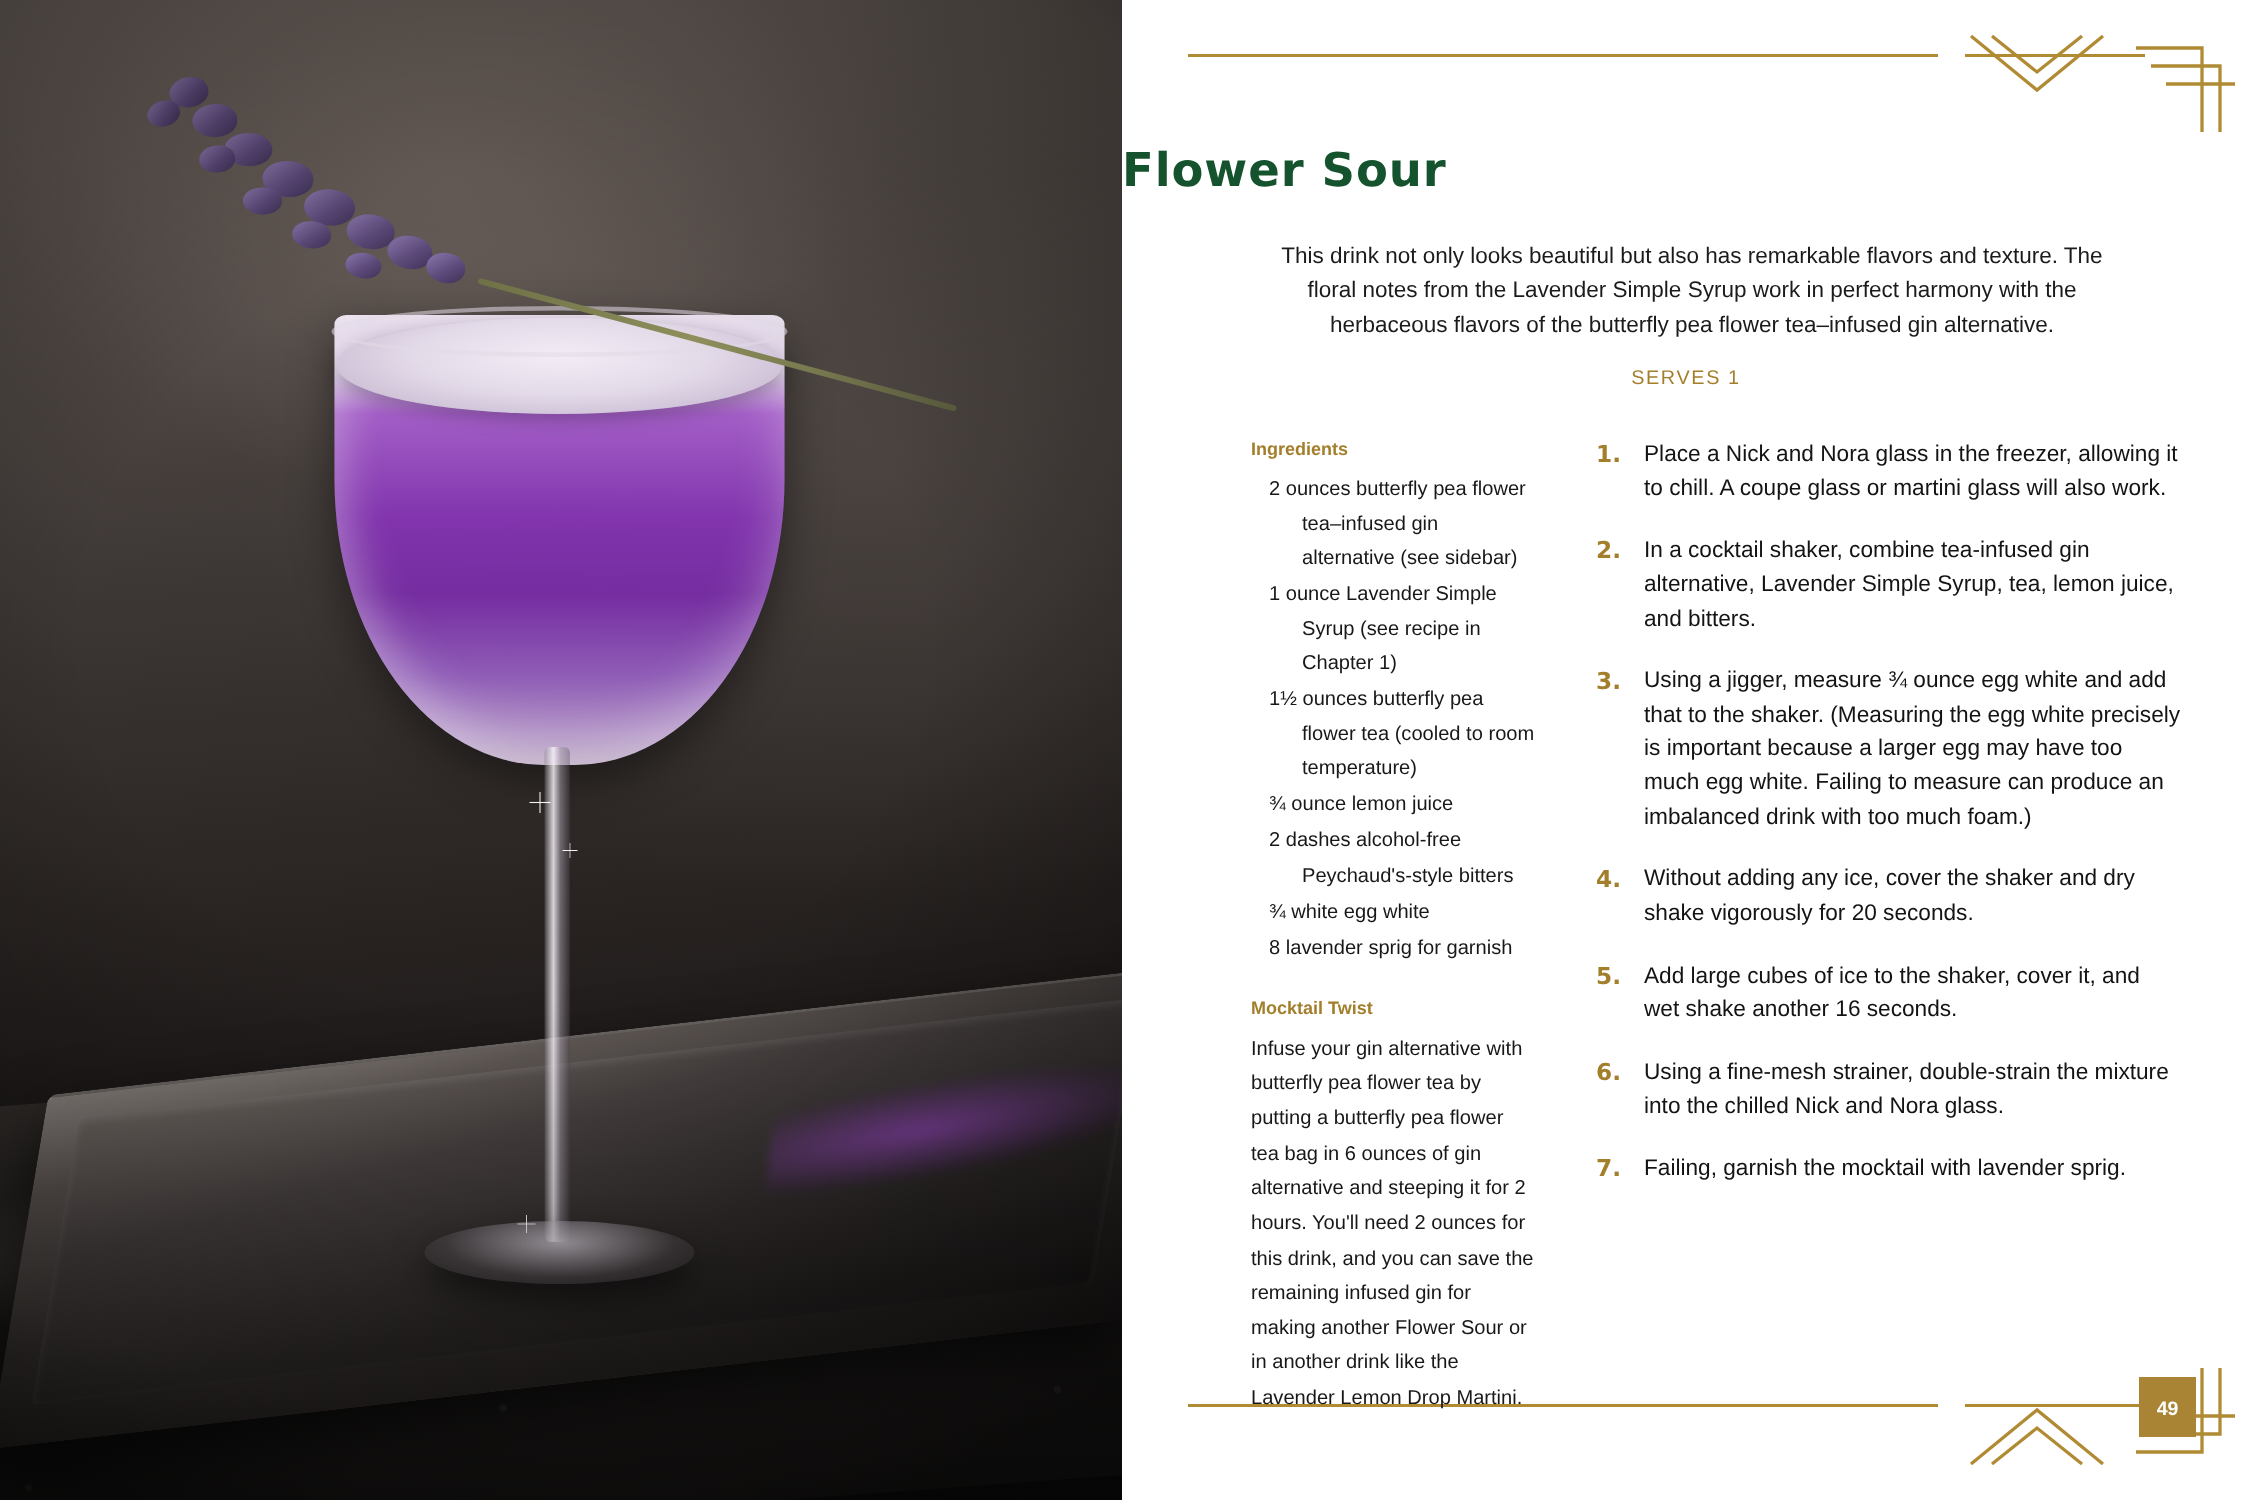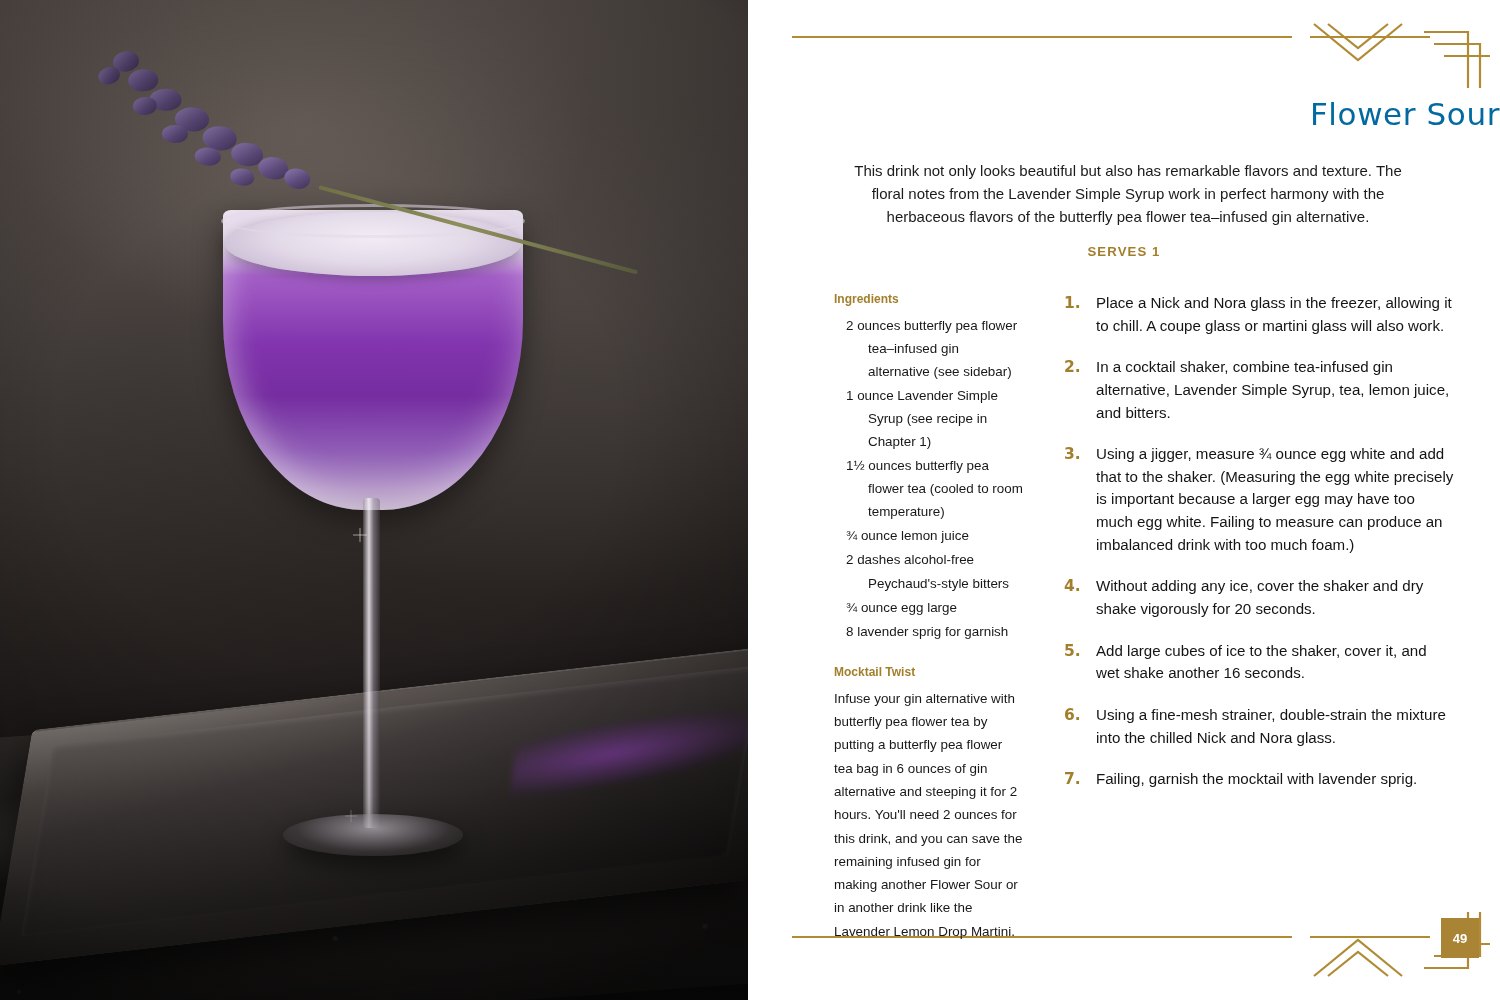--- a/index.html
+++ b/index.html
@@ -163,12 +163,12 @@
 
   .title {
     position: absolute; top: 96px; left: 0; width: 752px;
-    text-align: right;
+    text-align: left;
     font-family: "DejaVu Sans", sans-serif;
-    font-weight: normal;
+    font-weight: bold;
     font-size: 31px;
     letter-spacing: 0.6px;
-    color: #0369a1;
+    color: #14532d;
   }
   .intro {
     position: absolute; top: 160px; left: 90px; width: 580px;

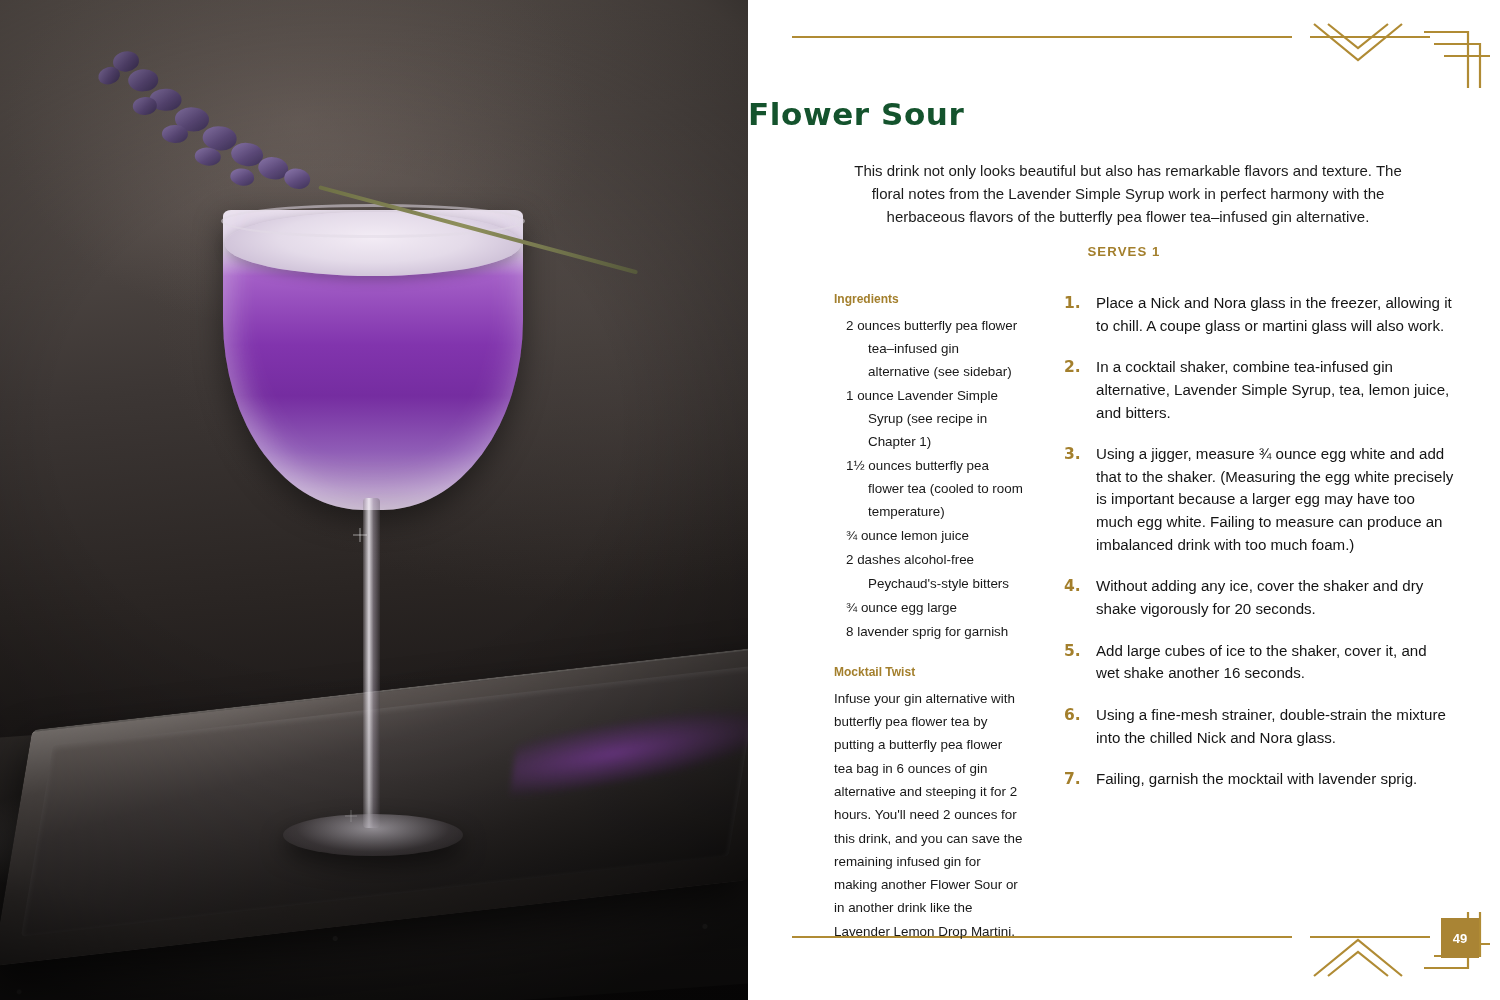--- a/index.html
+++ b/index.html
@@ -180,7 +180,7 @@
   .serves {
     position: absolute; top: 244px; left: 0; width: 752px;
     text-align: center;
-    font-weight: bold;
+    font-weight: normal;
     font-size: 13.2px;
     letter-spacing: 1.1px;
     color: #a37f2c;

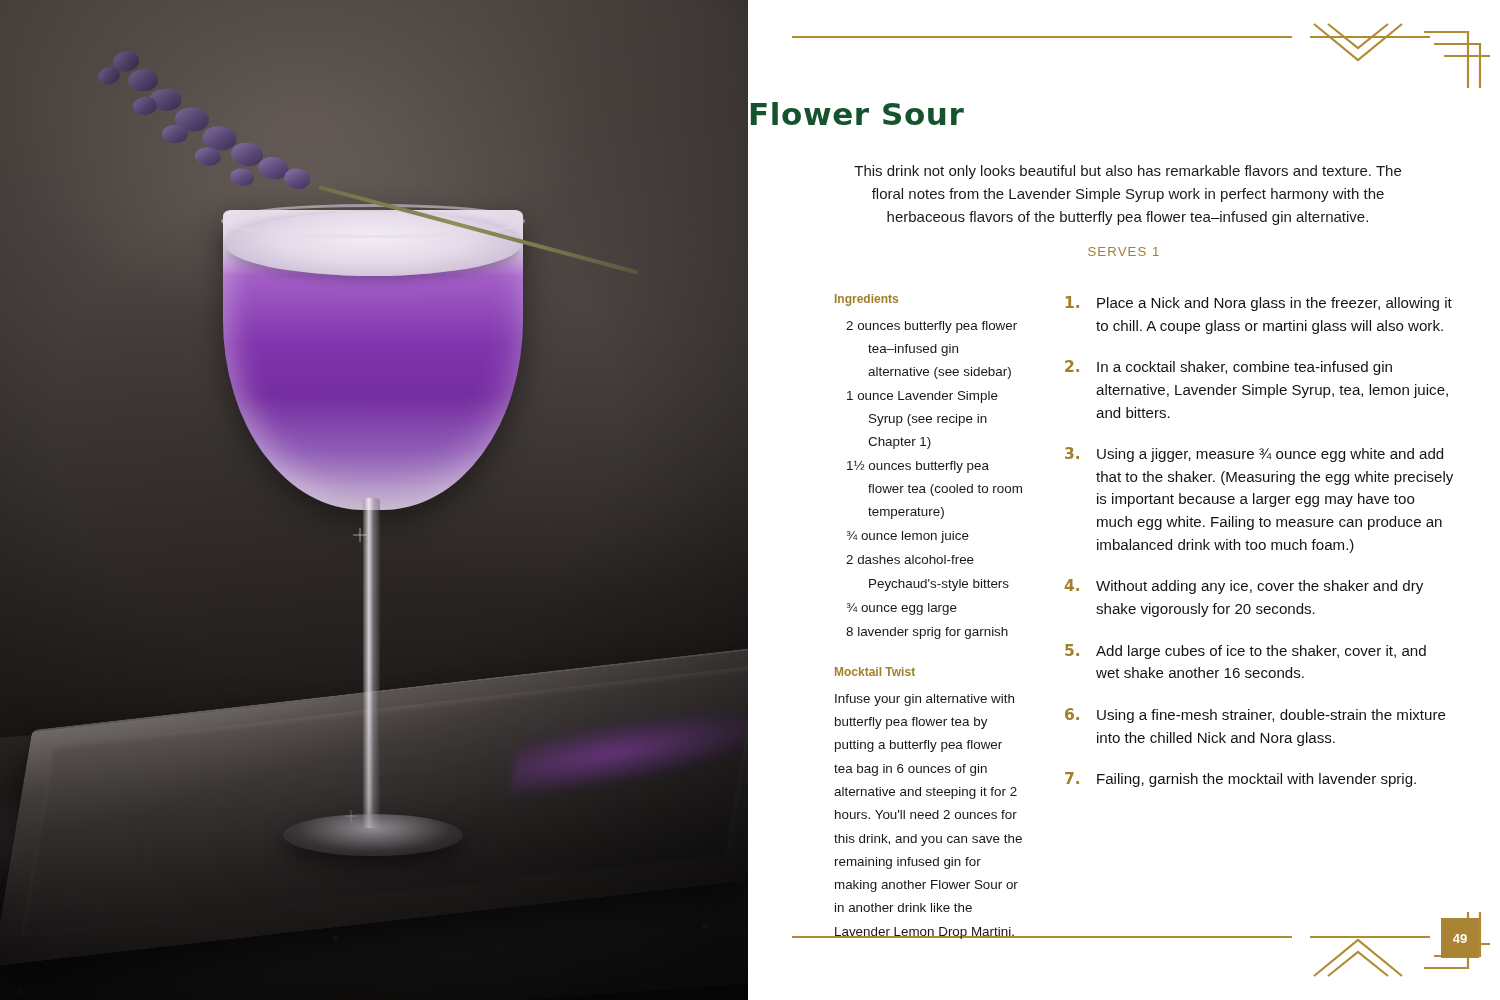--- a/index.html
+++ b/index.html
@@ -340,7 +340,7 @@
           <li>1½ ounces butterfly pea flower tea (cooled to room temperature)</li>
           <li>¾ ounce lemon juice</li>
           <li>2 dashes alcohol-free Peychaud's-style bitters</li>
-          <li>¾ ounce egg large</li>
+          <li>¾ white egg white</li>
           <li>8 lavender sprig for garnish</li>
         </ul>
 

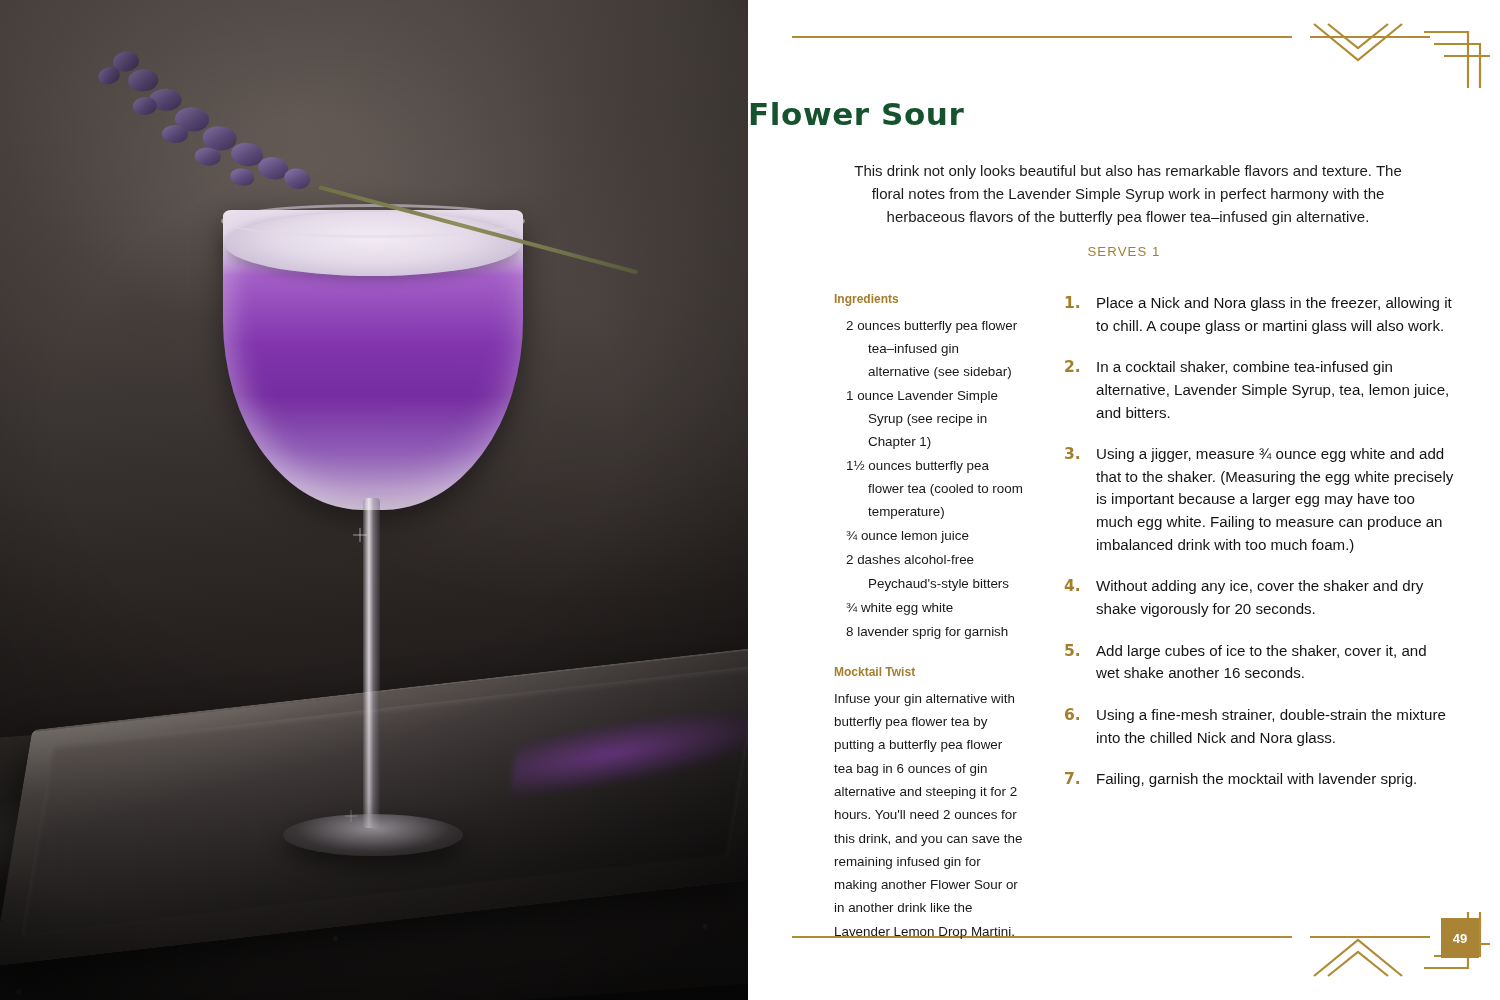--- a/index.html
+++ b/index.html
@@ -234,7 +234,7 @@
   }
 
   .page-num {
-    position: absolute; right: 21px; bottom: 42px;
+    position: absolute; right: 36px; bottom: 42px;
     width: 38px; height: 40px;
     background: #a98434;
     color: #ffffff;

